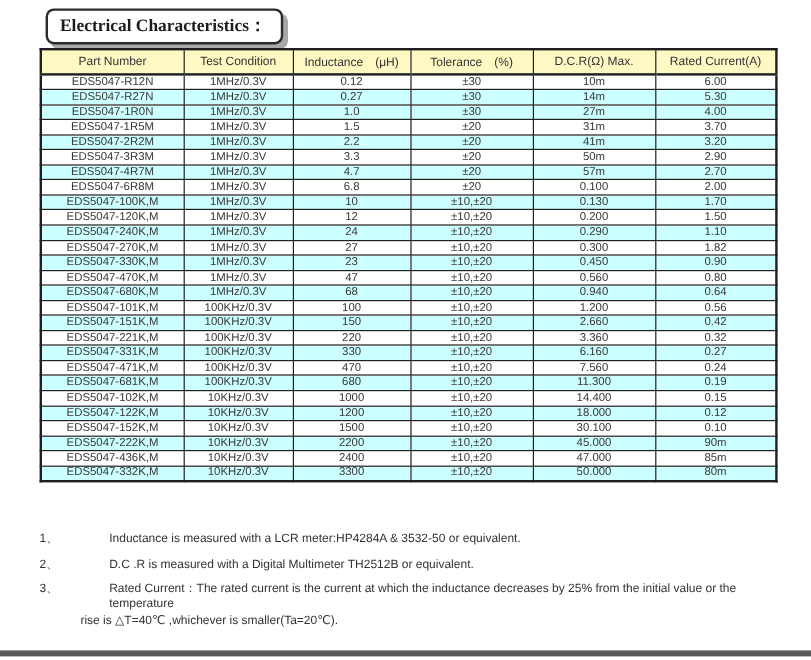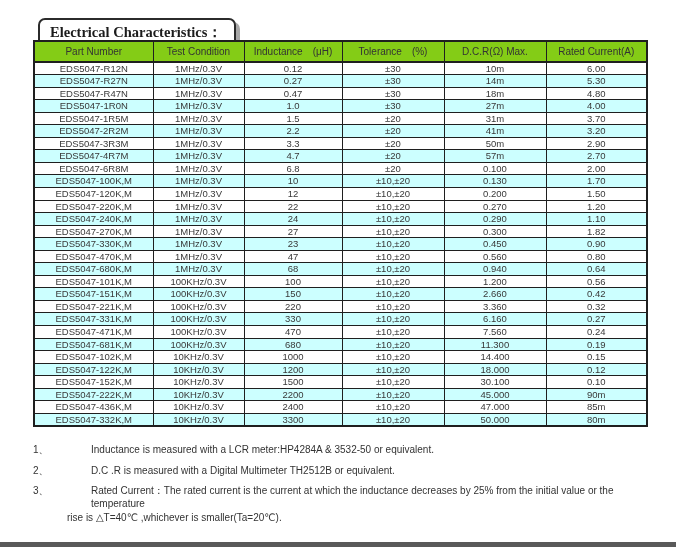--- a/index.html
+++ b/index.html
@@ -15,7 +15,7 @@
   .title-box {
     position: absolute;
     left: 38px;
-    top: 18px;
+    top: 7px;
     background: #ffffff;
     border: 2px solid #2b2b2b;
     border-radius: 7px;

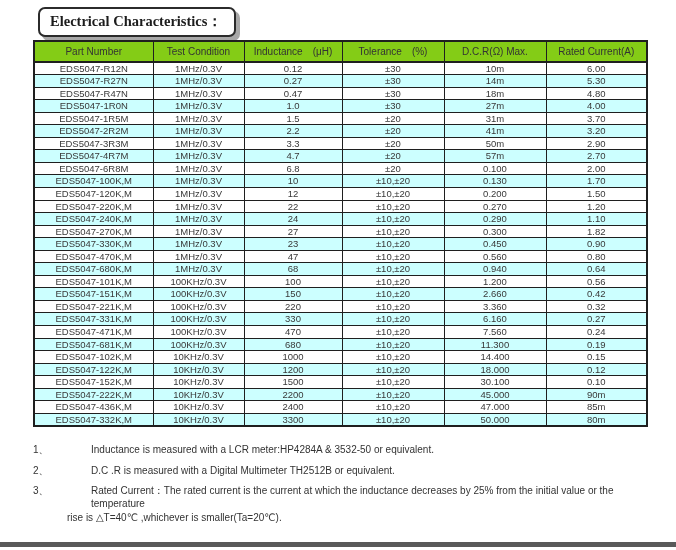--- a/index.html
+++ b/index.html
@@ -39,7 +39,7 @@
     border: 2px solid #1f1f1f;
   }
   .char-table th {
-    background: #84cc16;
+    background: #fef9c3;
     border: 1px solid #1f1f1f;
     border-bottom: 2px solid #1f1f1f;
     height: 21px;

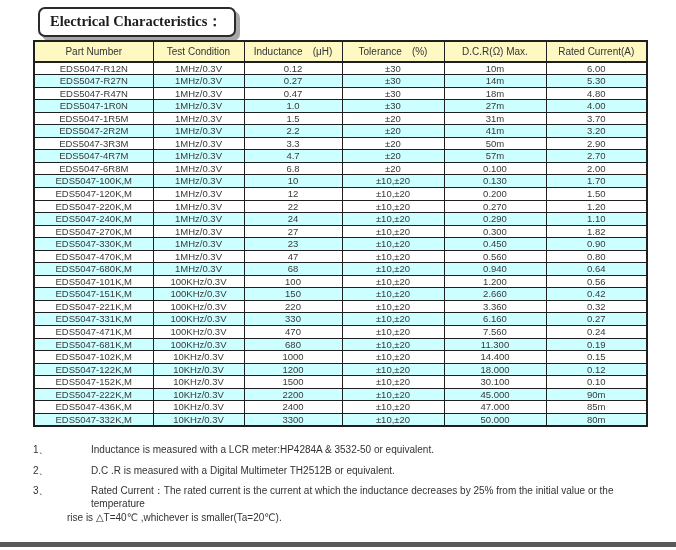--- a/index.html
+++ b/index.html
@@ -132,14 +132,6 @@
         <td>14m</td>
         <td>5.30</td>
       </tr>
-        <tr class="plain">
-        <td>EDS5047-R47N</td>
-        <td>1MHz/0.3V</td>
-        <td>0.47</td>
-        <td>±30</td>
-        <td>18m</td>
-        <td>4.80</td>
-      </tr>
         <tr class="alt">
         <td>EDS5047-1R0N</td>
         <td>1MHz/0.3V</td>

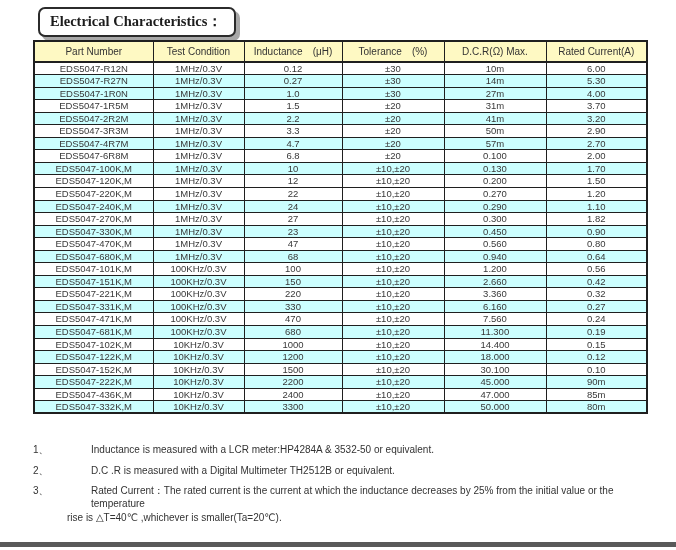--- a/index.html
+++ b/index.html
@@ -196,14 +196,6 @@
         <td>0.200</td>
         <td>1.50</td>
       </tr>
-        <tr class="plain">
-        <td>EDS5047-220K,M</td>
-        <td>1MHz/0.3V</td>
-        <td>22</td>
-        <td>±10,±20</td>
-        <td>0.270</td>
-        <td>1.20</td>
-      </tr>
         <tr class="alt">
         <td>EDS5047-240K,M</td>
         <td>1MHz/0.3V</td>

